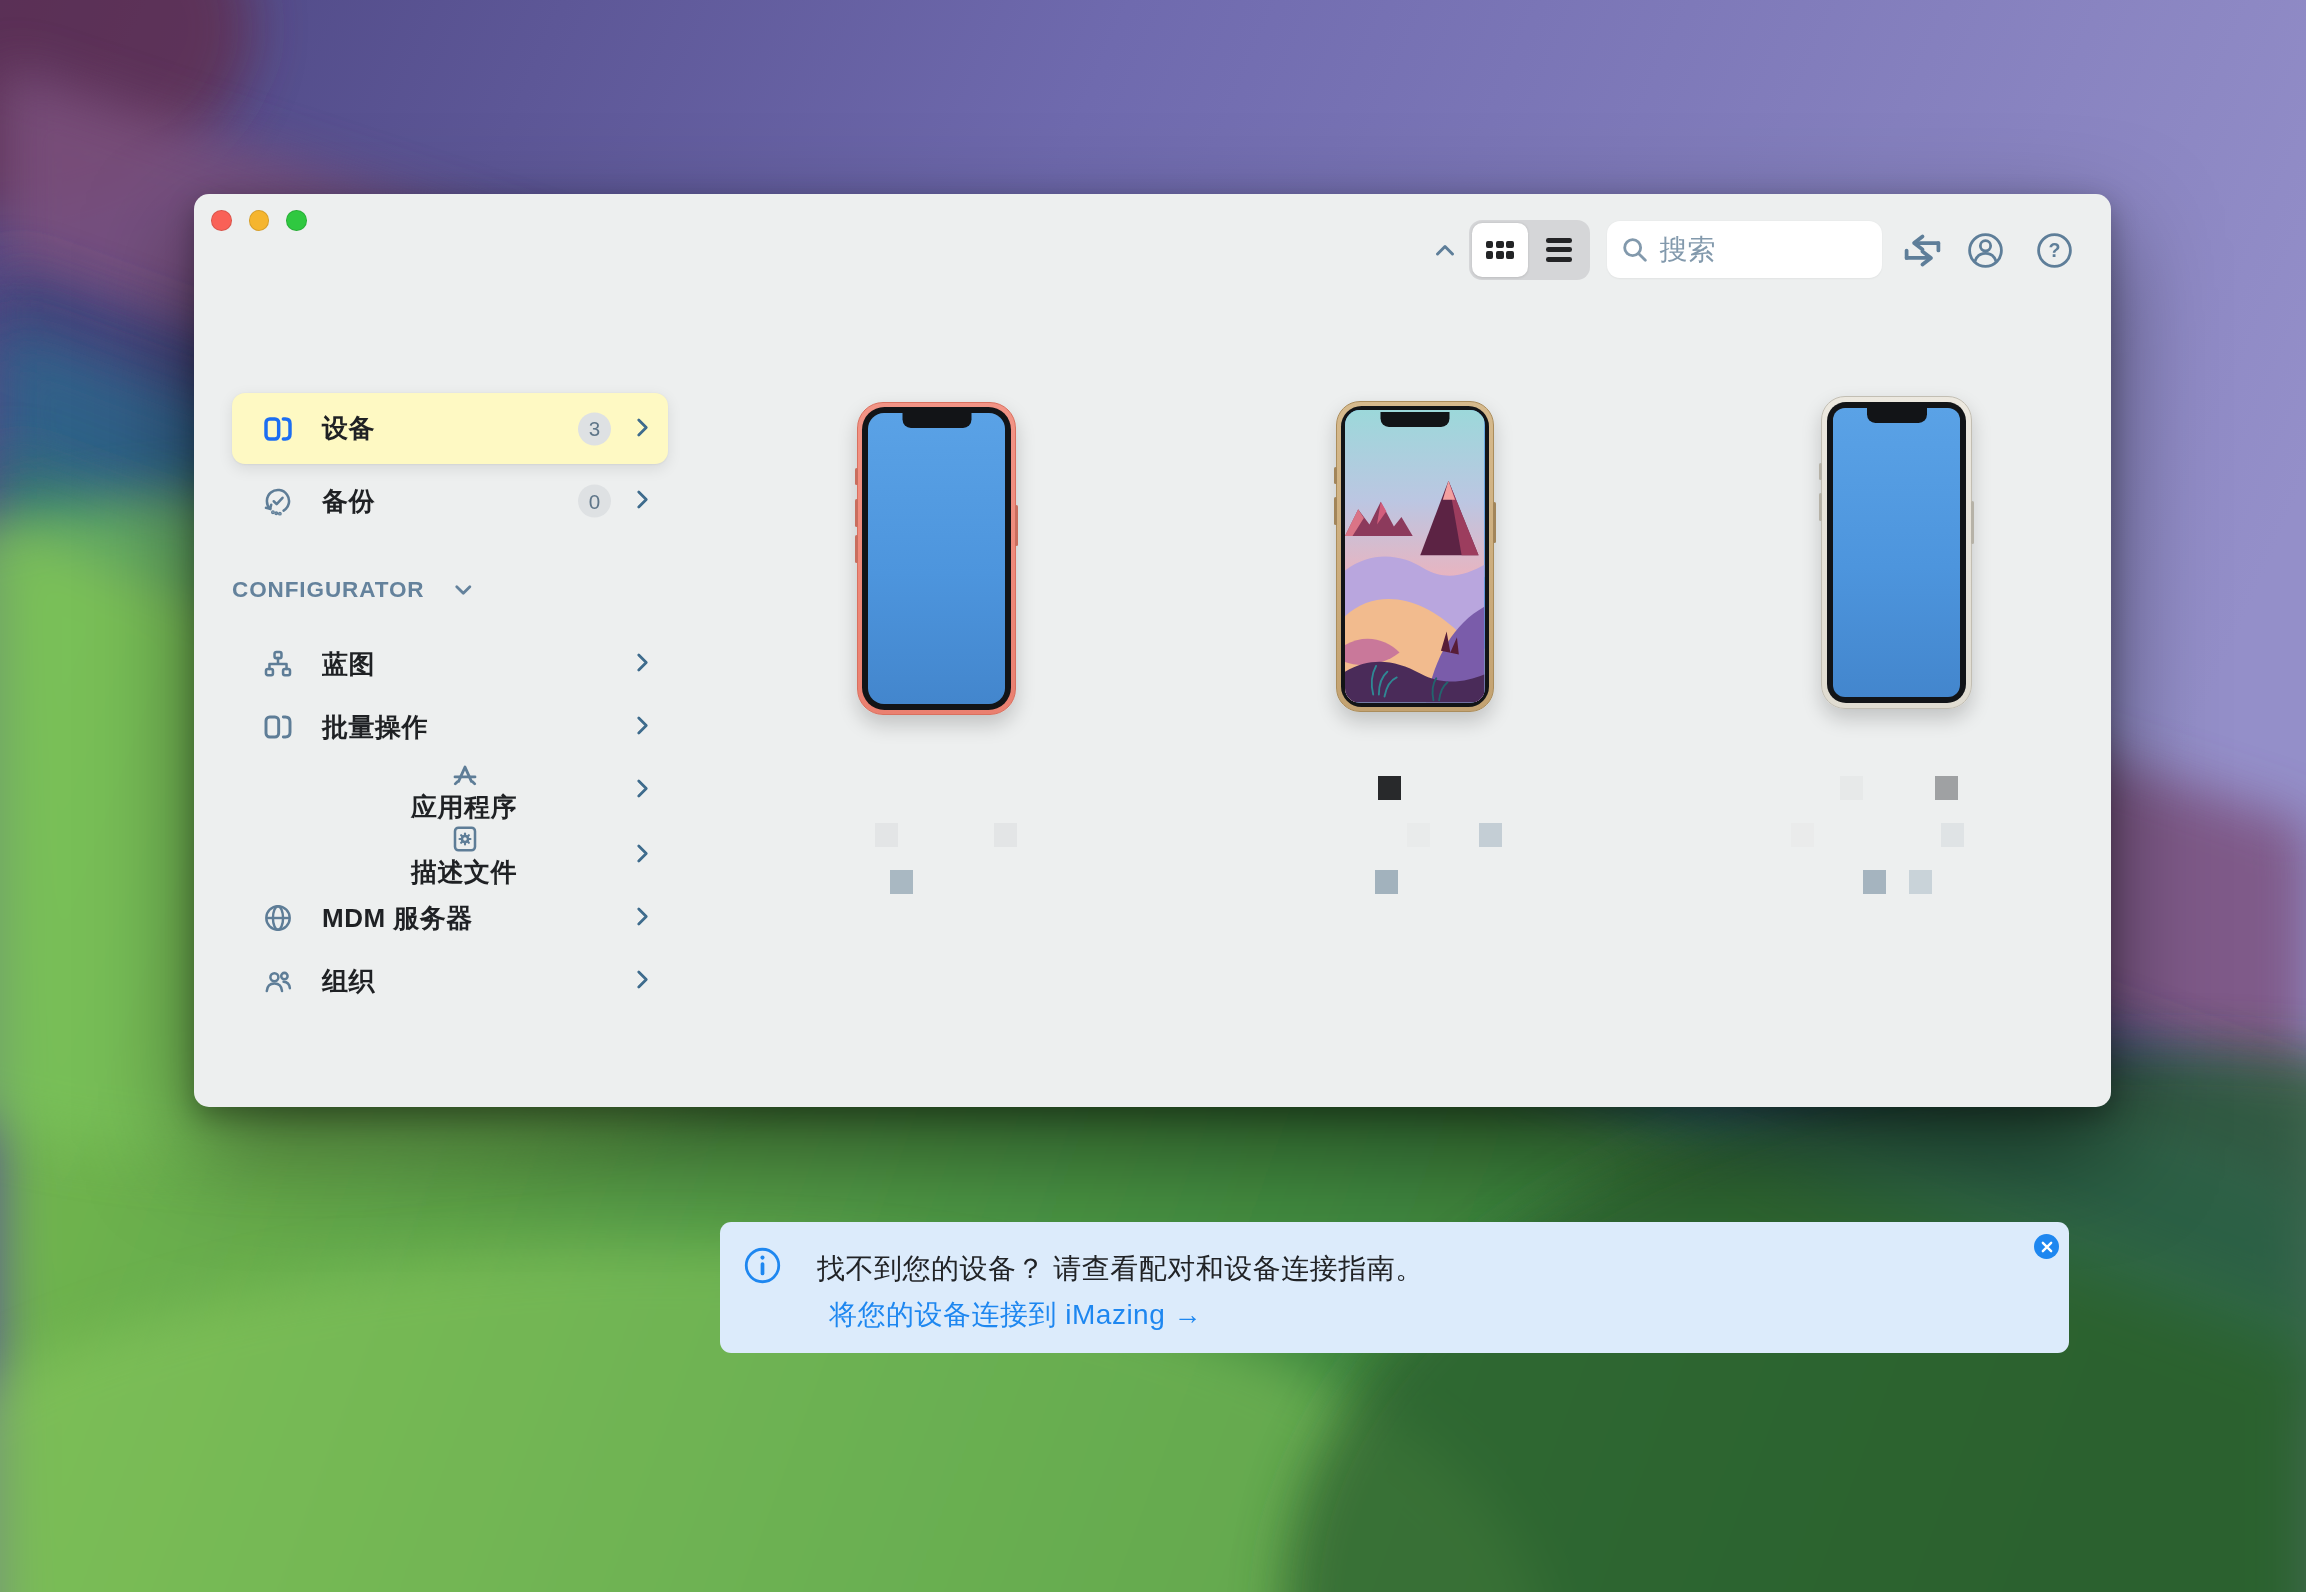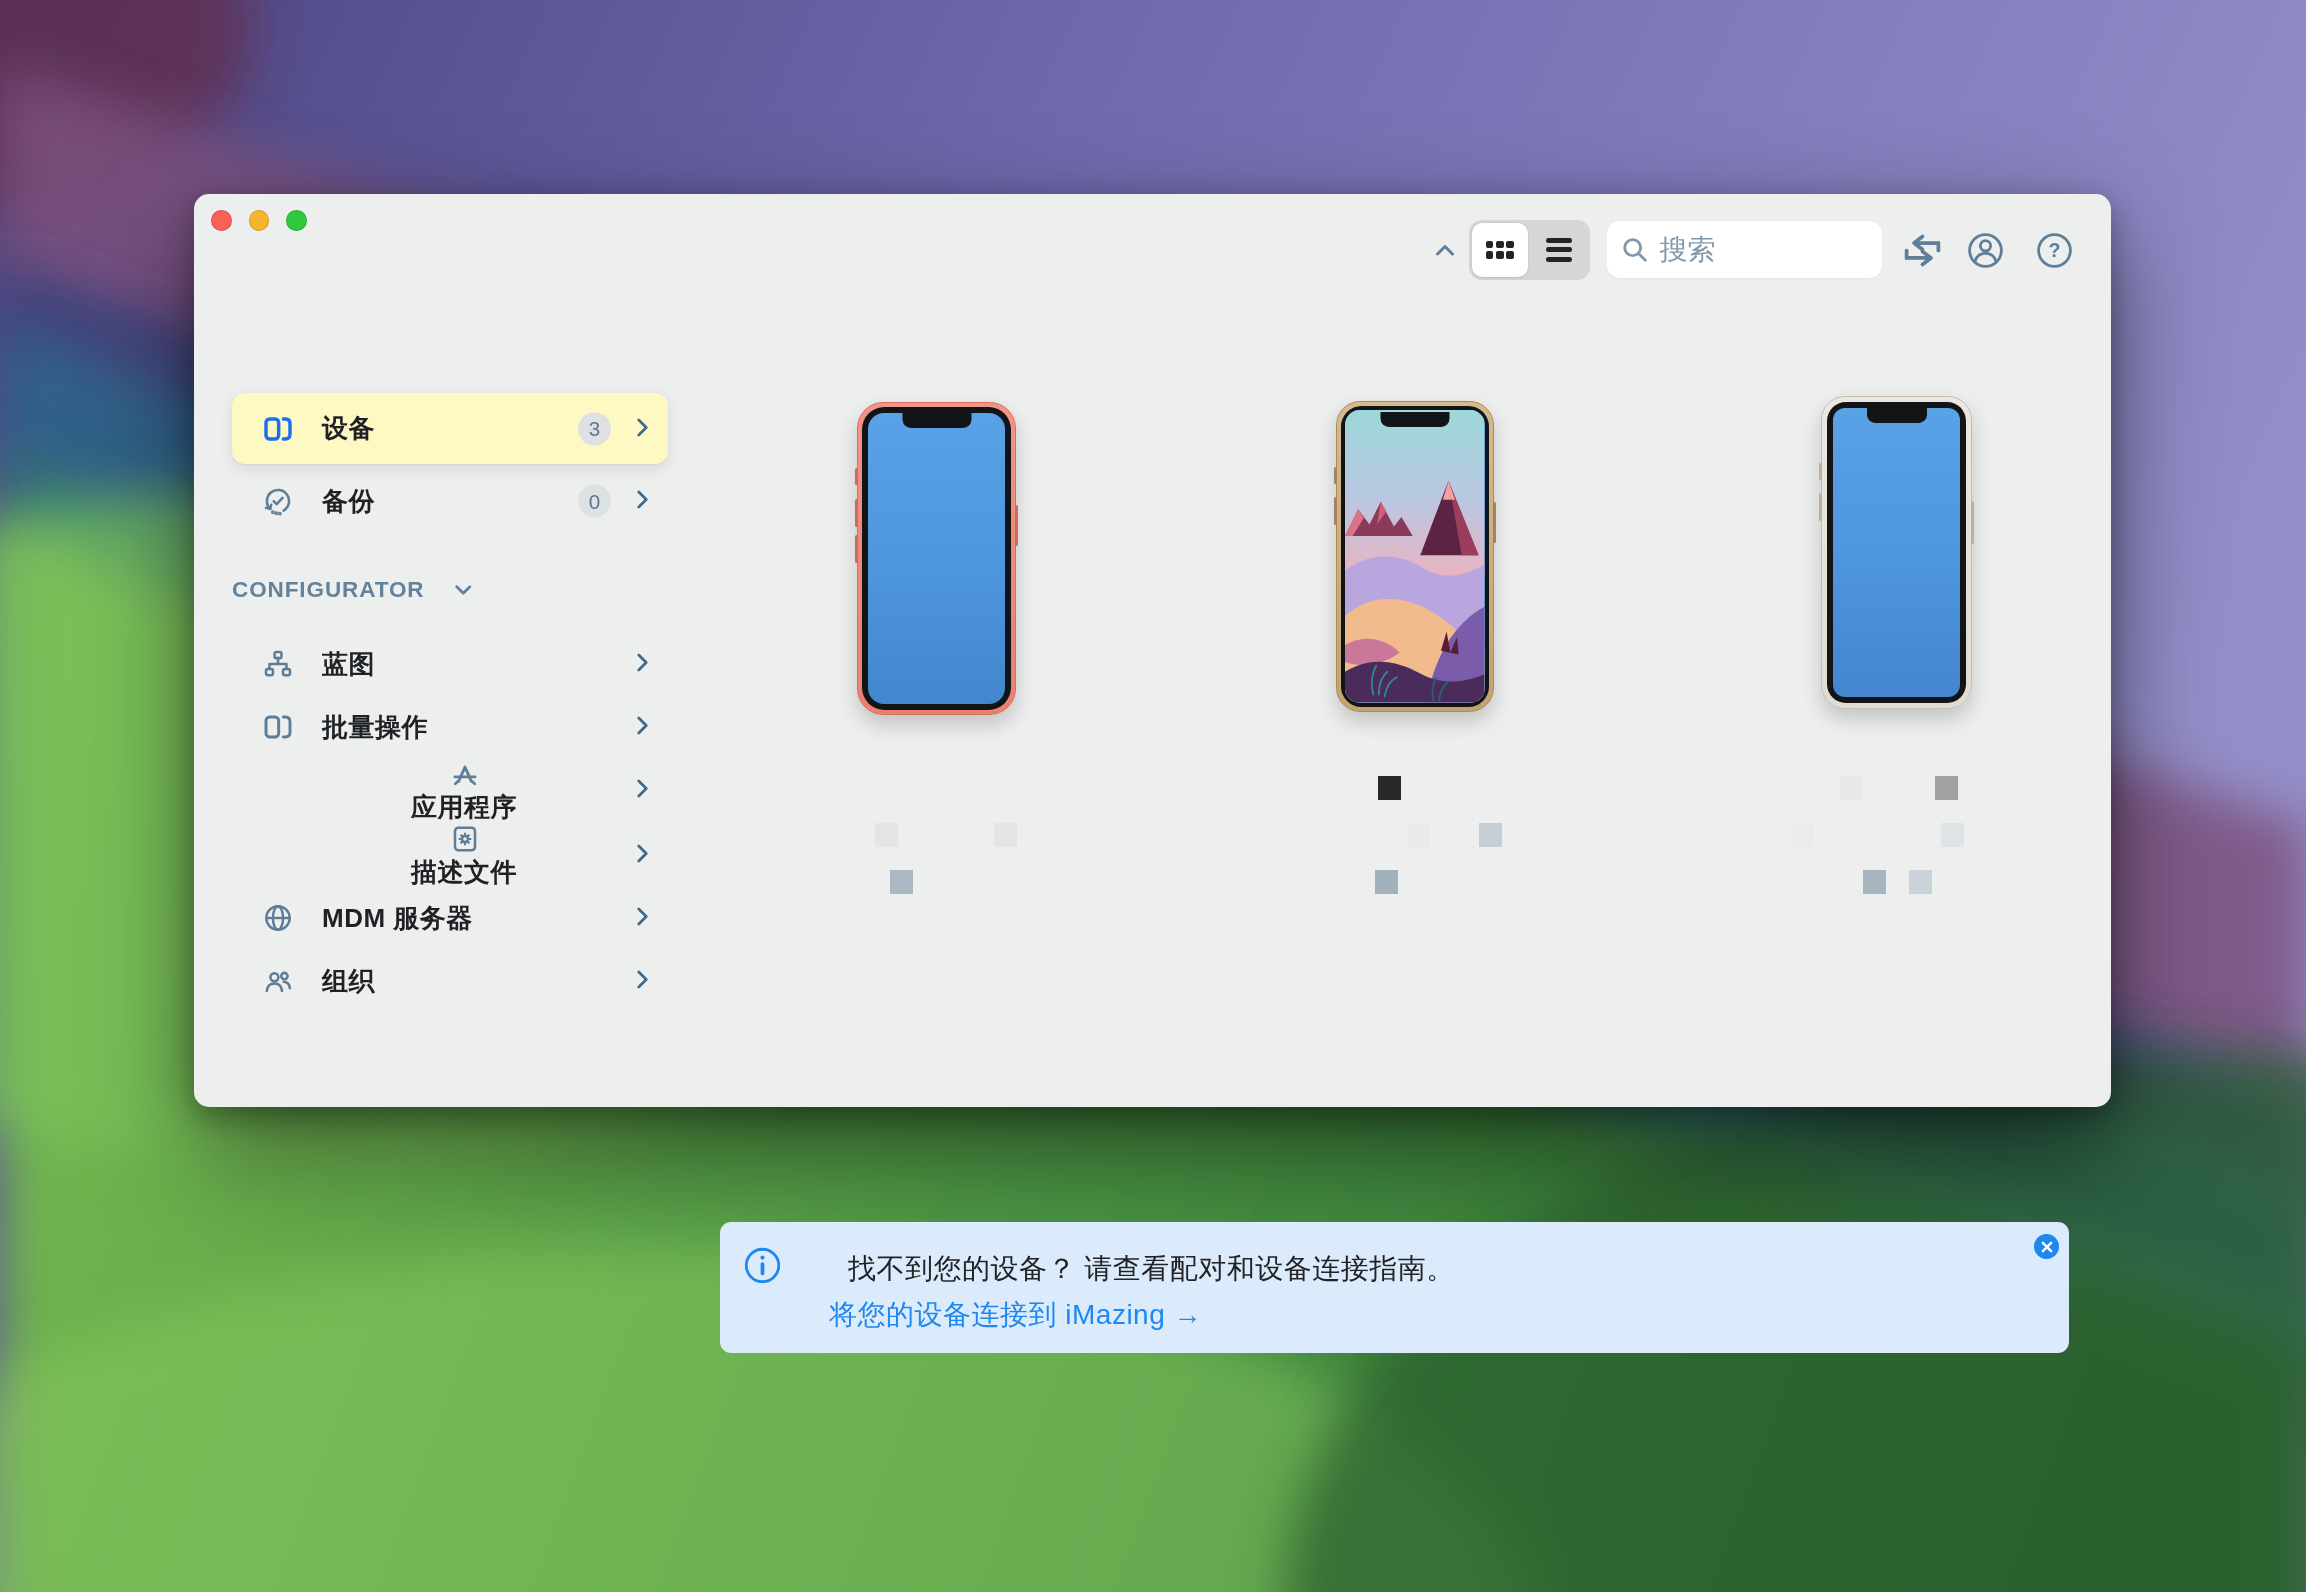--- a/index.html
+++ b/index.html
@@ -120,7 +120,7 @@
     background:#dcebfb; border-radius:11.2px;
   }
   .banner .msg {
-    position:absolute; left:97px; top:28px; font-size:28px; color:#212326; letter-spacing:0.5px;margin-left:31px;
+    position:absolute; left:97px; top:28px; font-size:28px; color:#212326; letter-spacing:0.5px;
   }
   .banner .lnk {
     position:absolute; left:97px; top:74px; font-size:28px; color:#1e87f0; font-weight:400;

